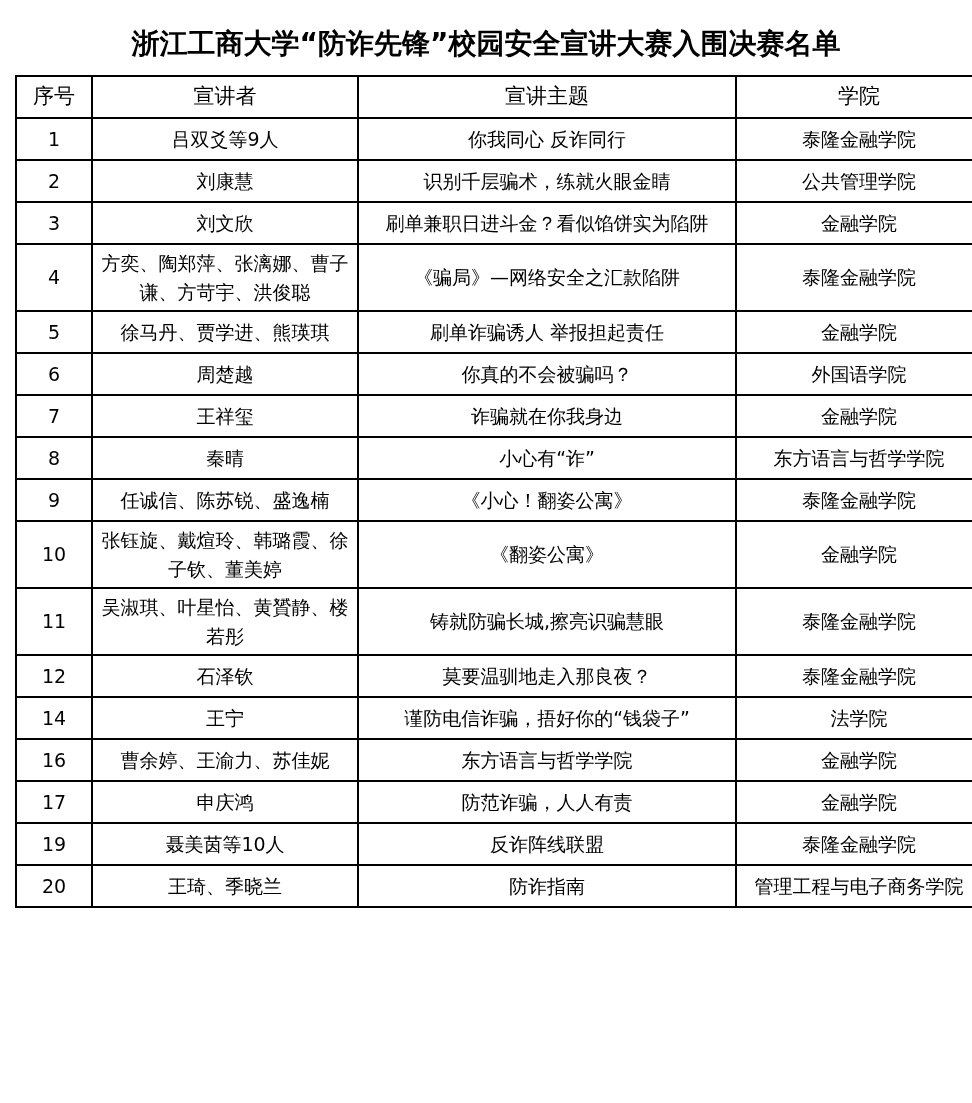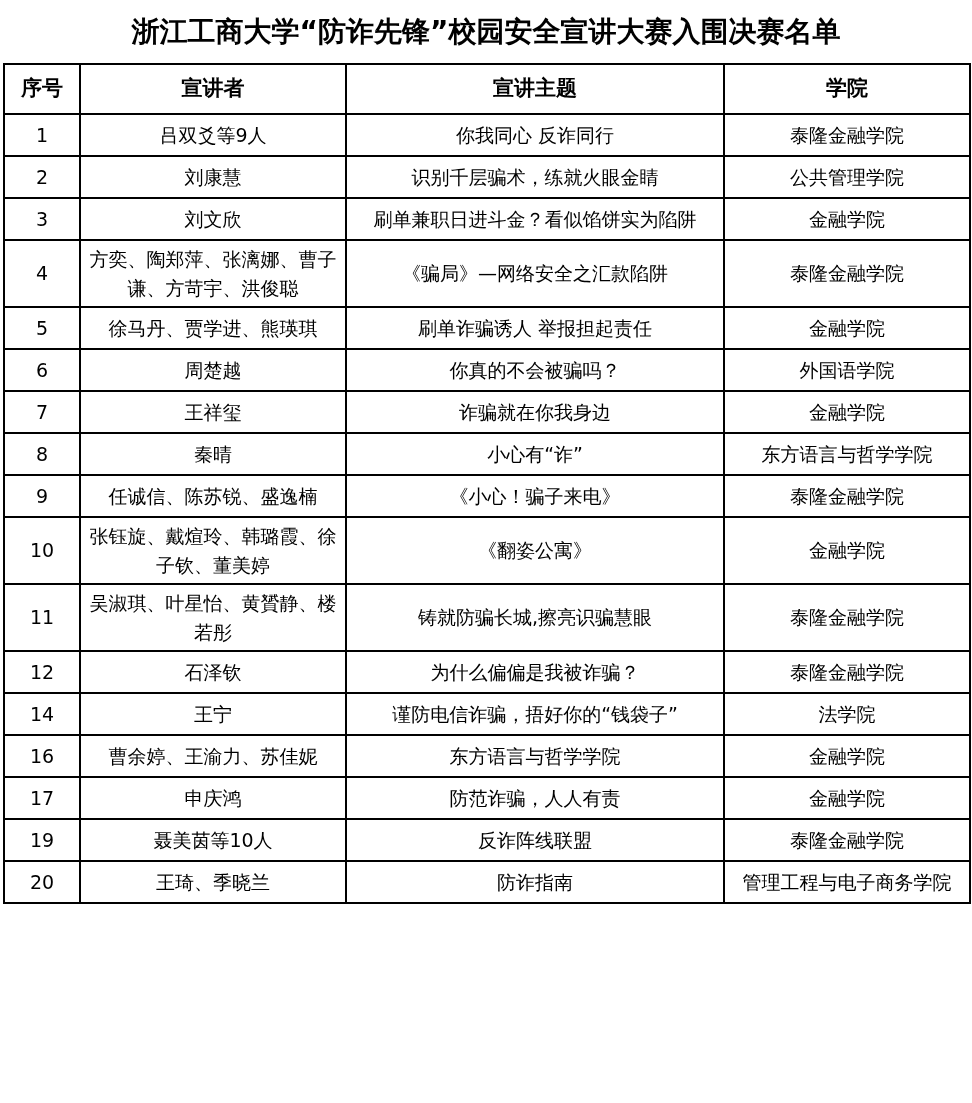--- a/index.html
+++ b/index.html
@@ -17,7 +17,7 @@
   .page {
     width: 972px;
     box-sizing: border-box;
-    padding: 0;
+    padding: 12px;
   }
   .doc-title {
     font-size: 28px;

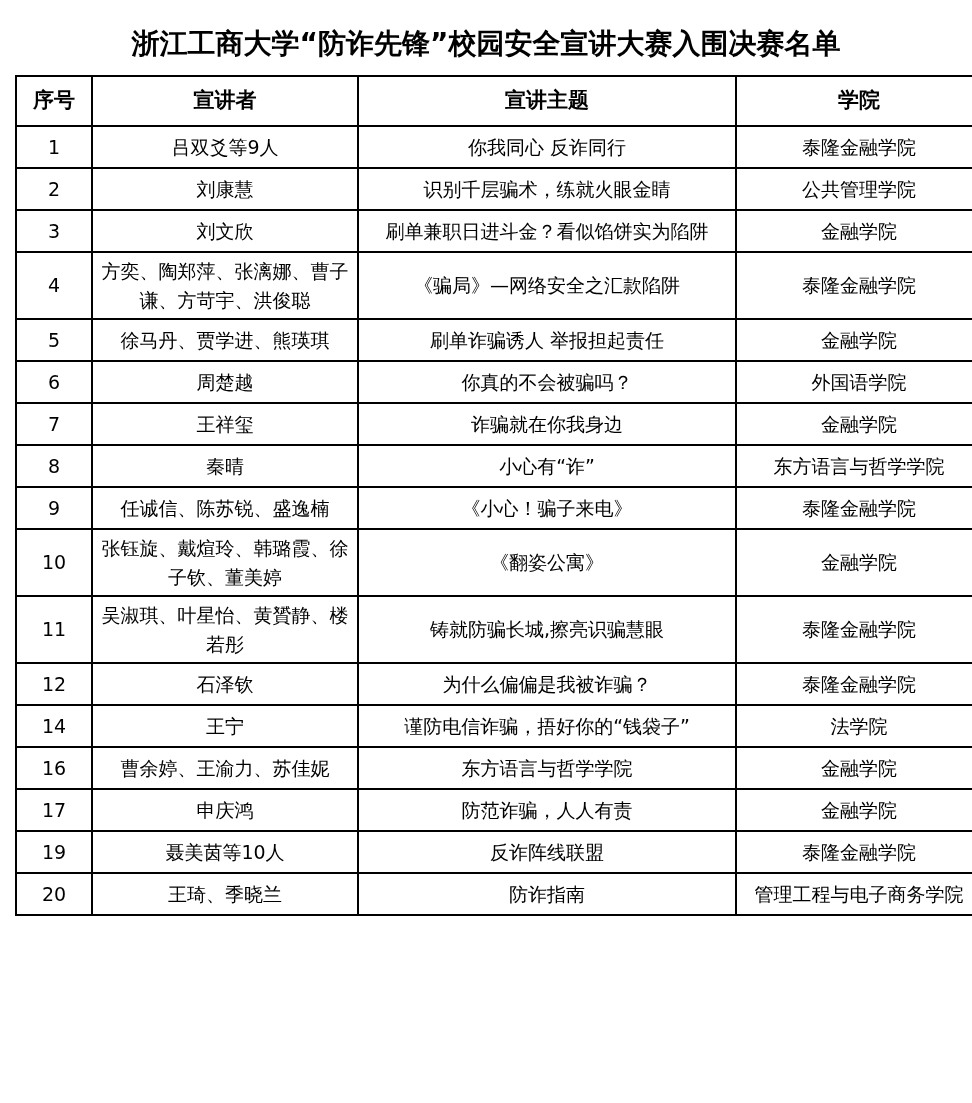--- a/index.html
+++ b/index.html
@@ -50,9 +50,9 @@
     word-break: break-all;
   }
   table.list th {
-    font-weight: bold;
+    font-weight: normal;
     font-size: 21px;
-    height: 50px;
+    height: 42px;
   }
   table.list td.idx {
     font-size: 19px;

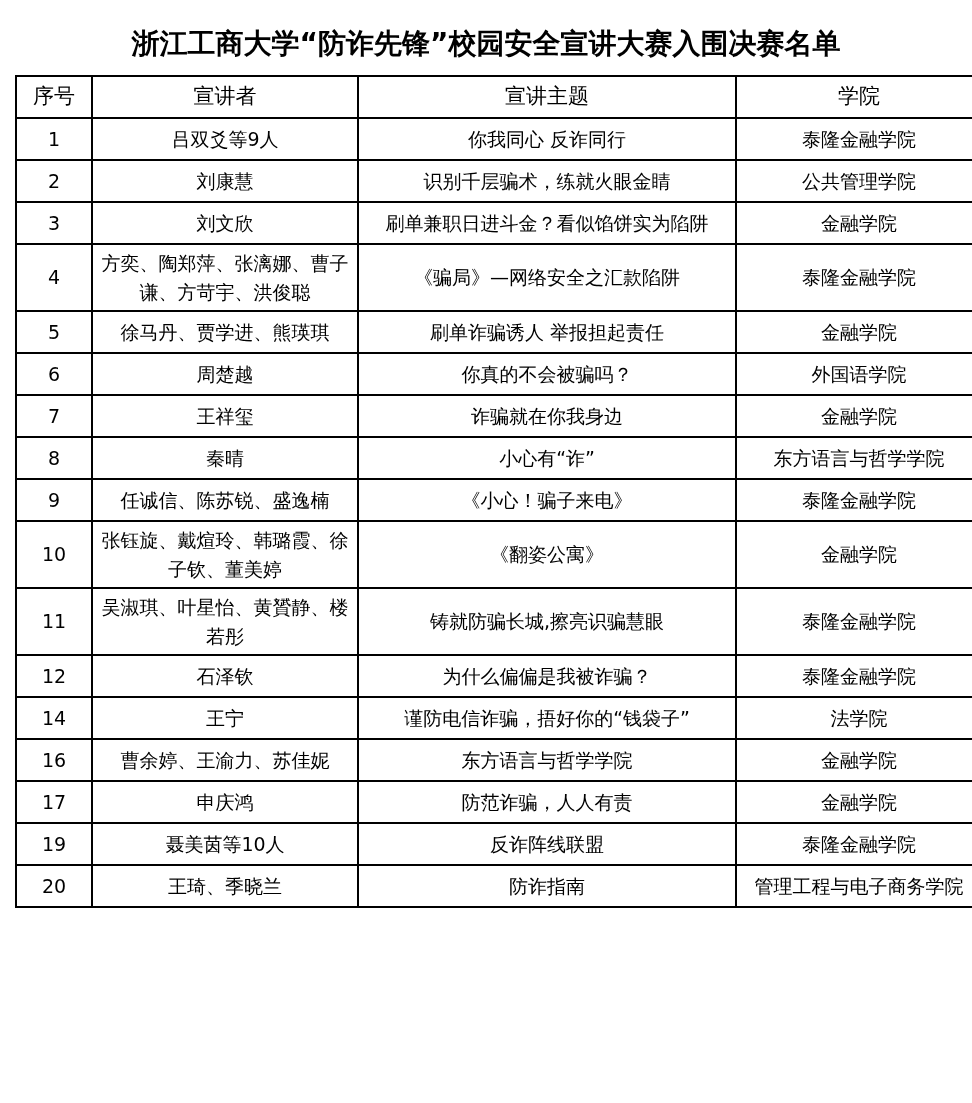--- a/index.html
+++ b/index.html
@@ -207,7 +207,7 @@
             <span class="cell-wrap">任诚信、陈苏锐、盛逸楠</span>
           </td>
           <td>
-            <span class="cell-wrap">《小心！骗子来电》</span>
+            <span class="cell-wrap">《小心！翻姿公寓》</span>
           </td>
           <td>
             <span class="cell-wrap">泰隆金融学院</span>

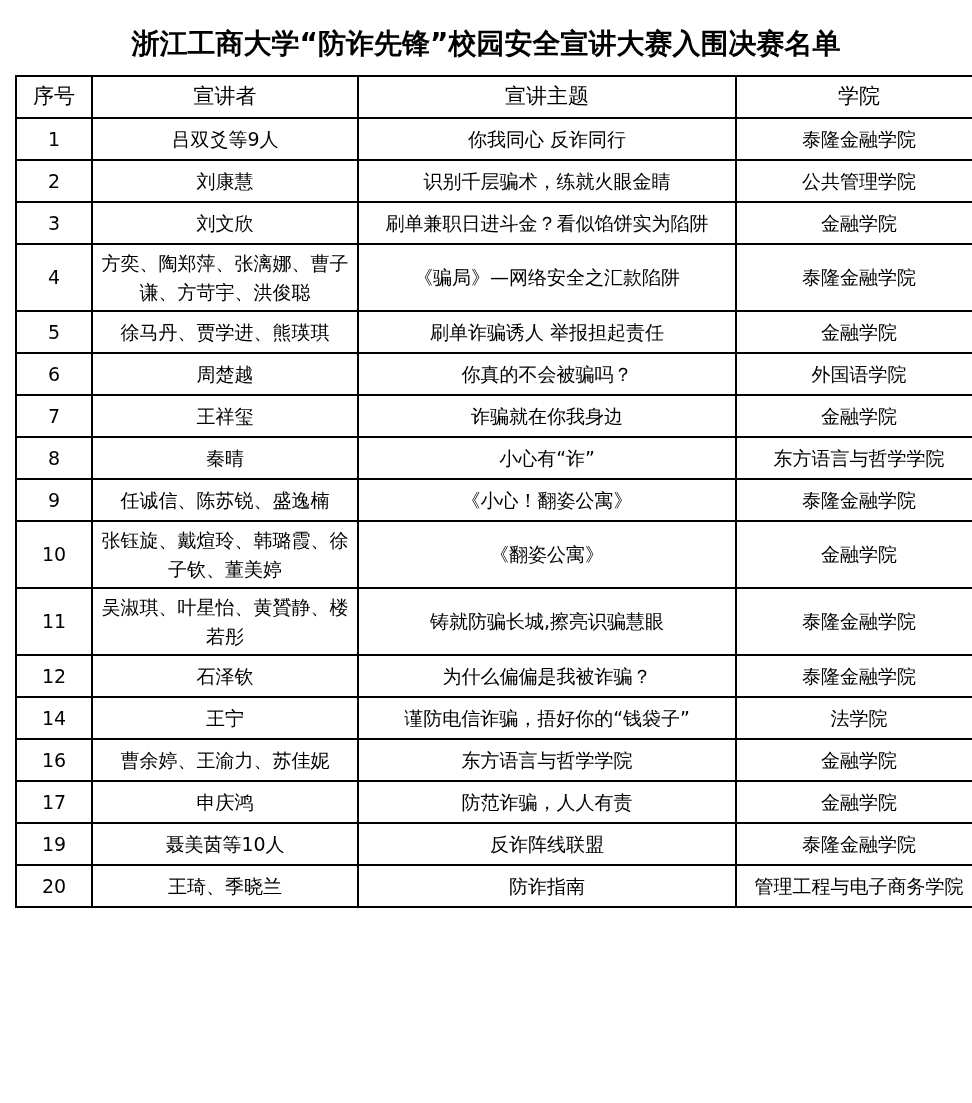--- a/index.html
+++ b/index.html
@@ -249,7 +249,7 @@
             <span class="cell-wrap">石泽钦</span>
           </td>
           <td>
-            <span class="cell-wrap">为什么偏偏是我被诈骗？</span>
+            <span class="cell-wrap">莫要温驯地走入那良夜？</span>
           </td>
           <td>
             <span class="cell-wrap">泰隆金融学院</span>

